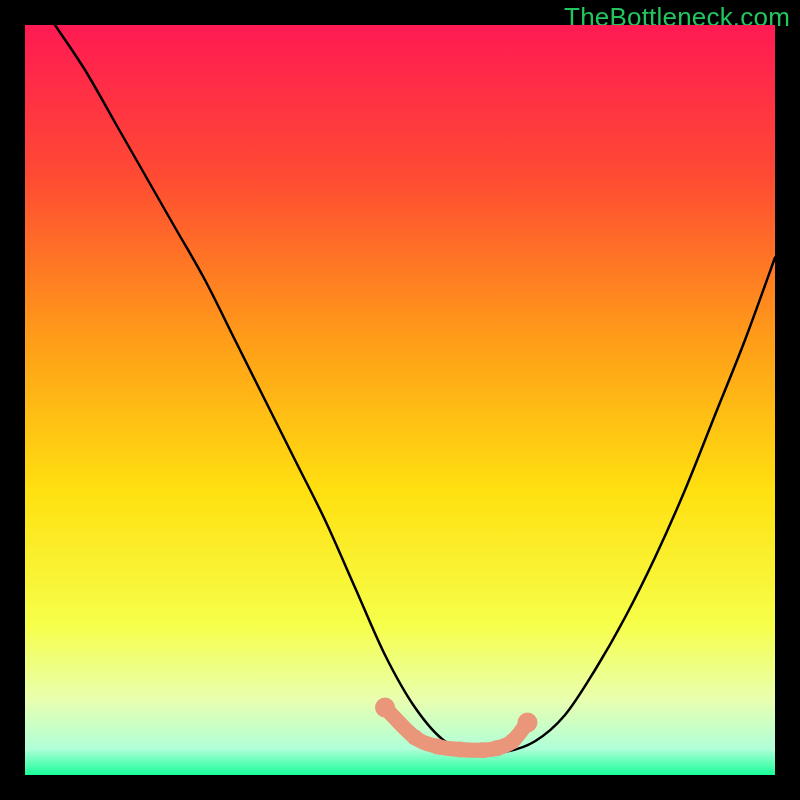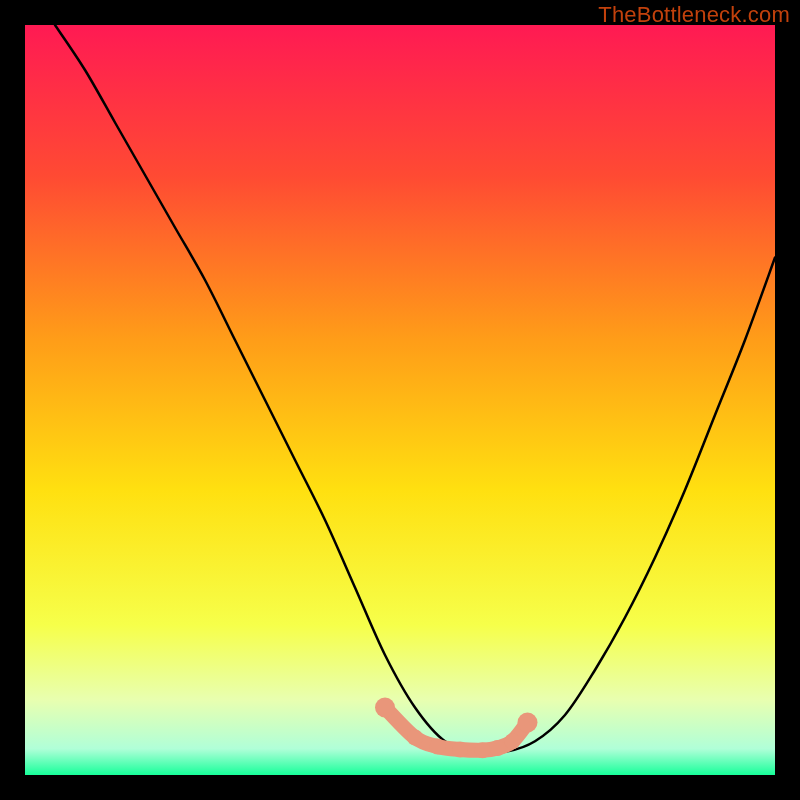--- a/index.html
+++ b/index.html
@@ -27,8 +27,8 @@
     position: absolute;
     top: 2px;
     right: 10px;
-    color: #c2410c;
-    font-size: 22px;
+    color: #22c55e;
+    font-size: 26px;
     font-weight: 500;
     letter-spacing: 0.2px;
     user-select: none;

